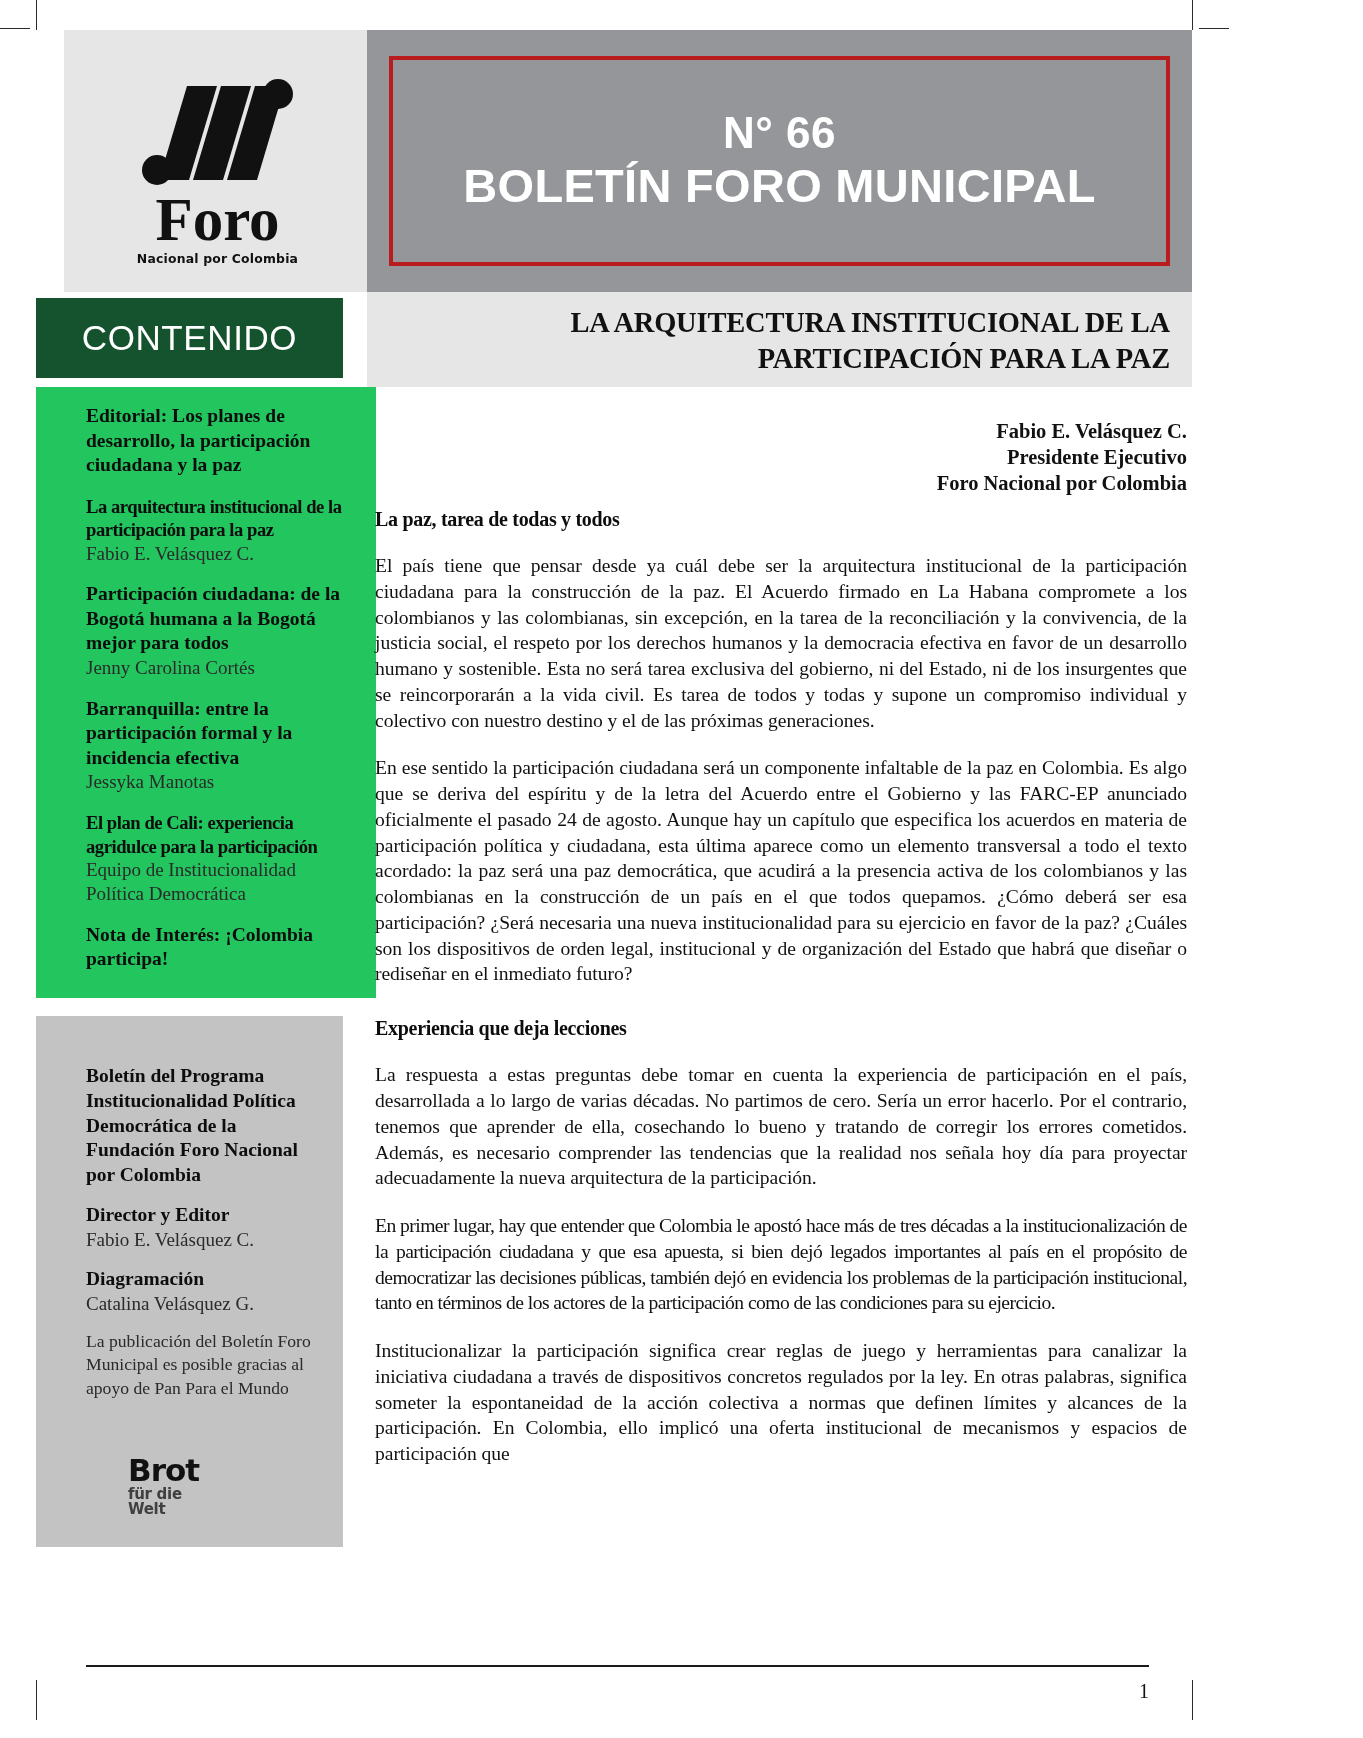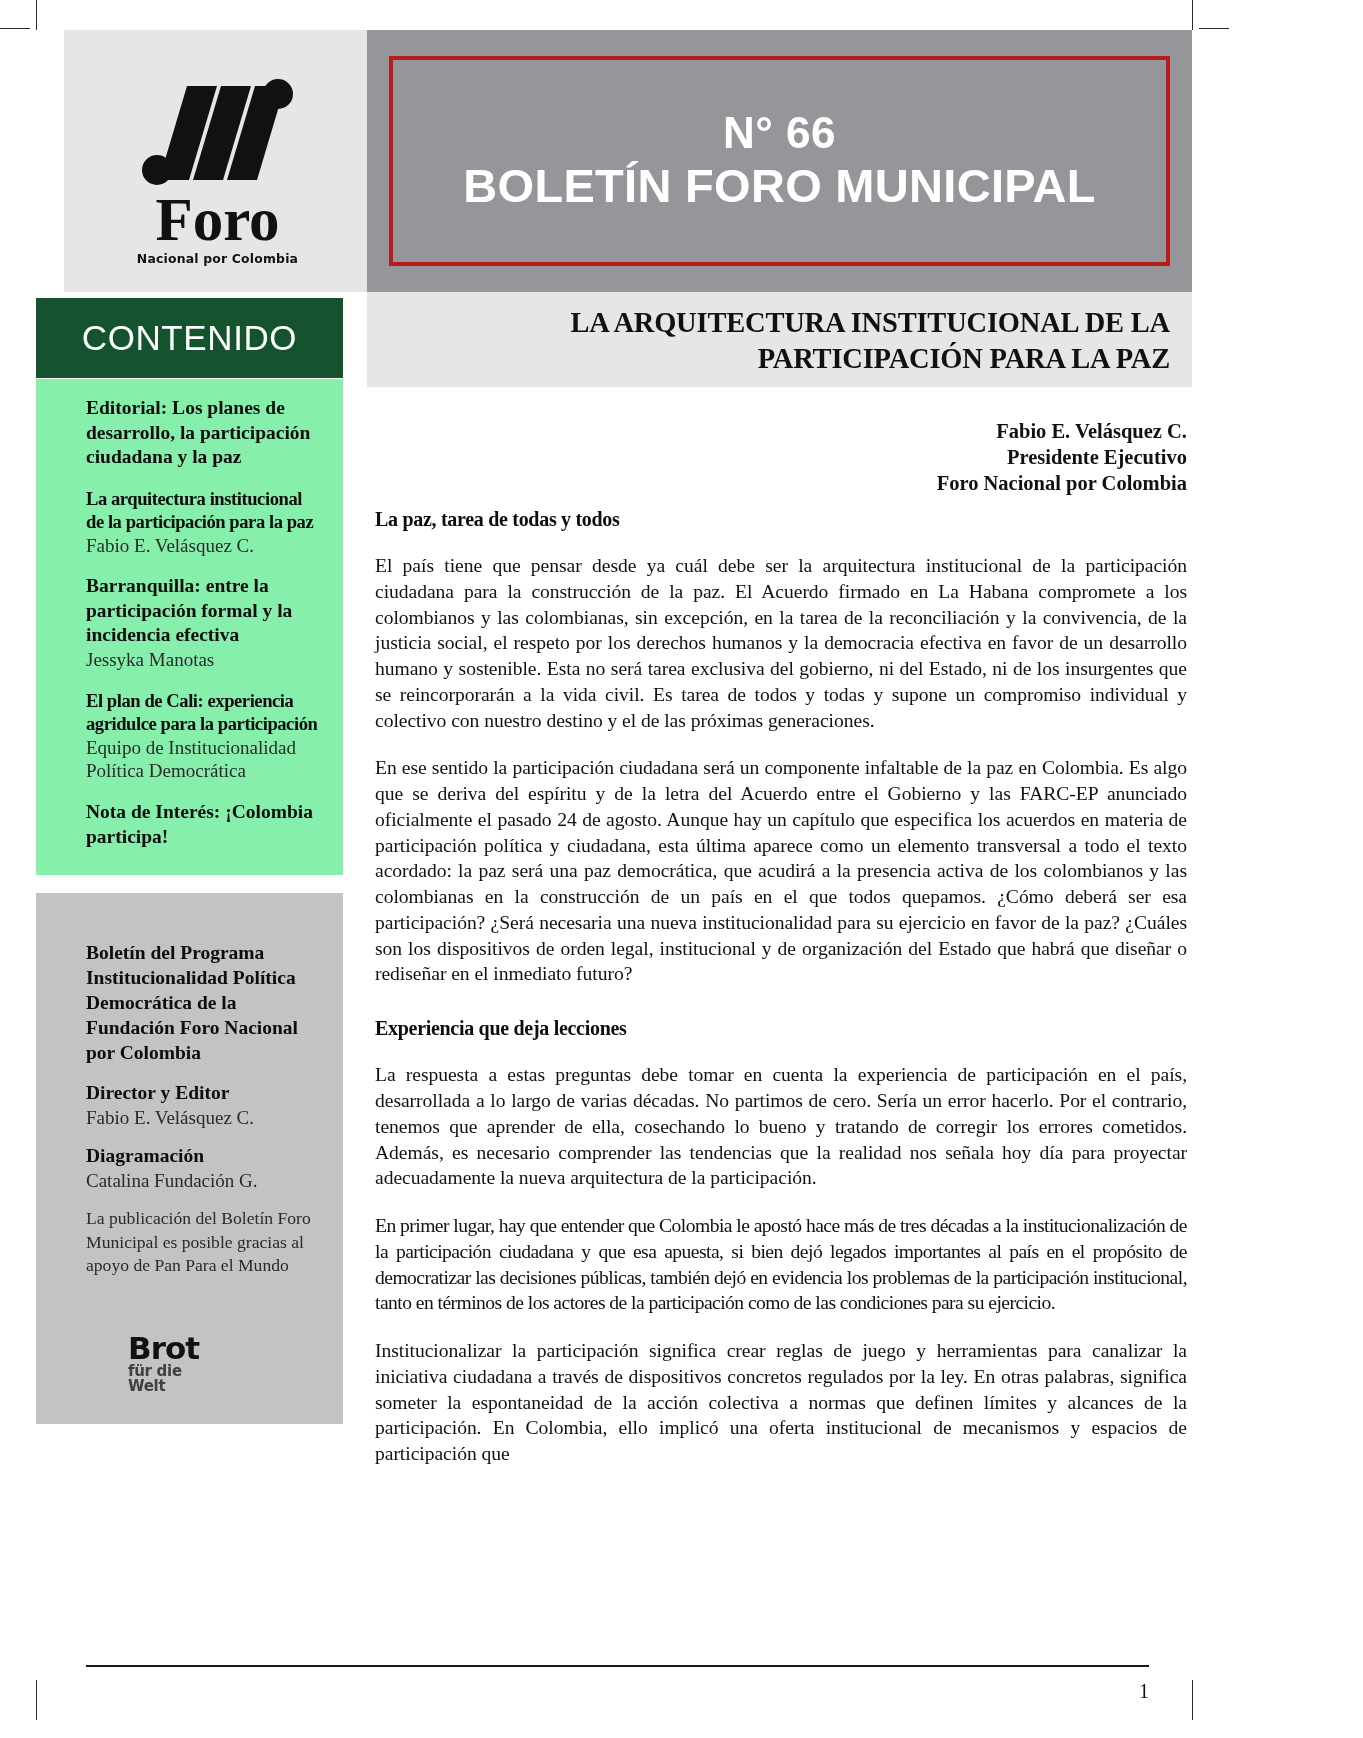--- a/index.html
+++ b/index.html
@@ -93,9 +93,9 @@
   }
 
   .toc-box {
-    width: 307px;
-    background: #86efac;
-    margin-top: 1px;
+    width: 340px;
+    background: #22c55e;
+    margin-top: 9px;
     padding: 17px 22px 22px 50px;
     box-sizing: border-box;
   }

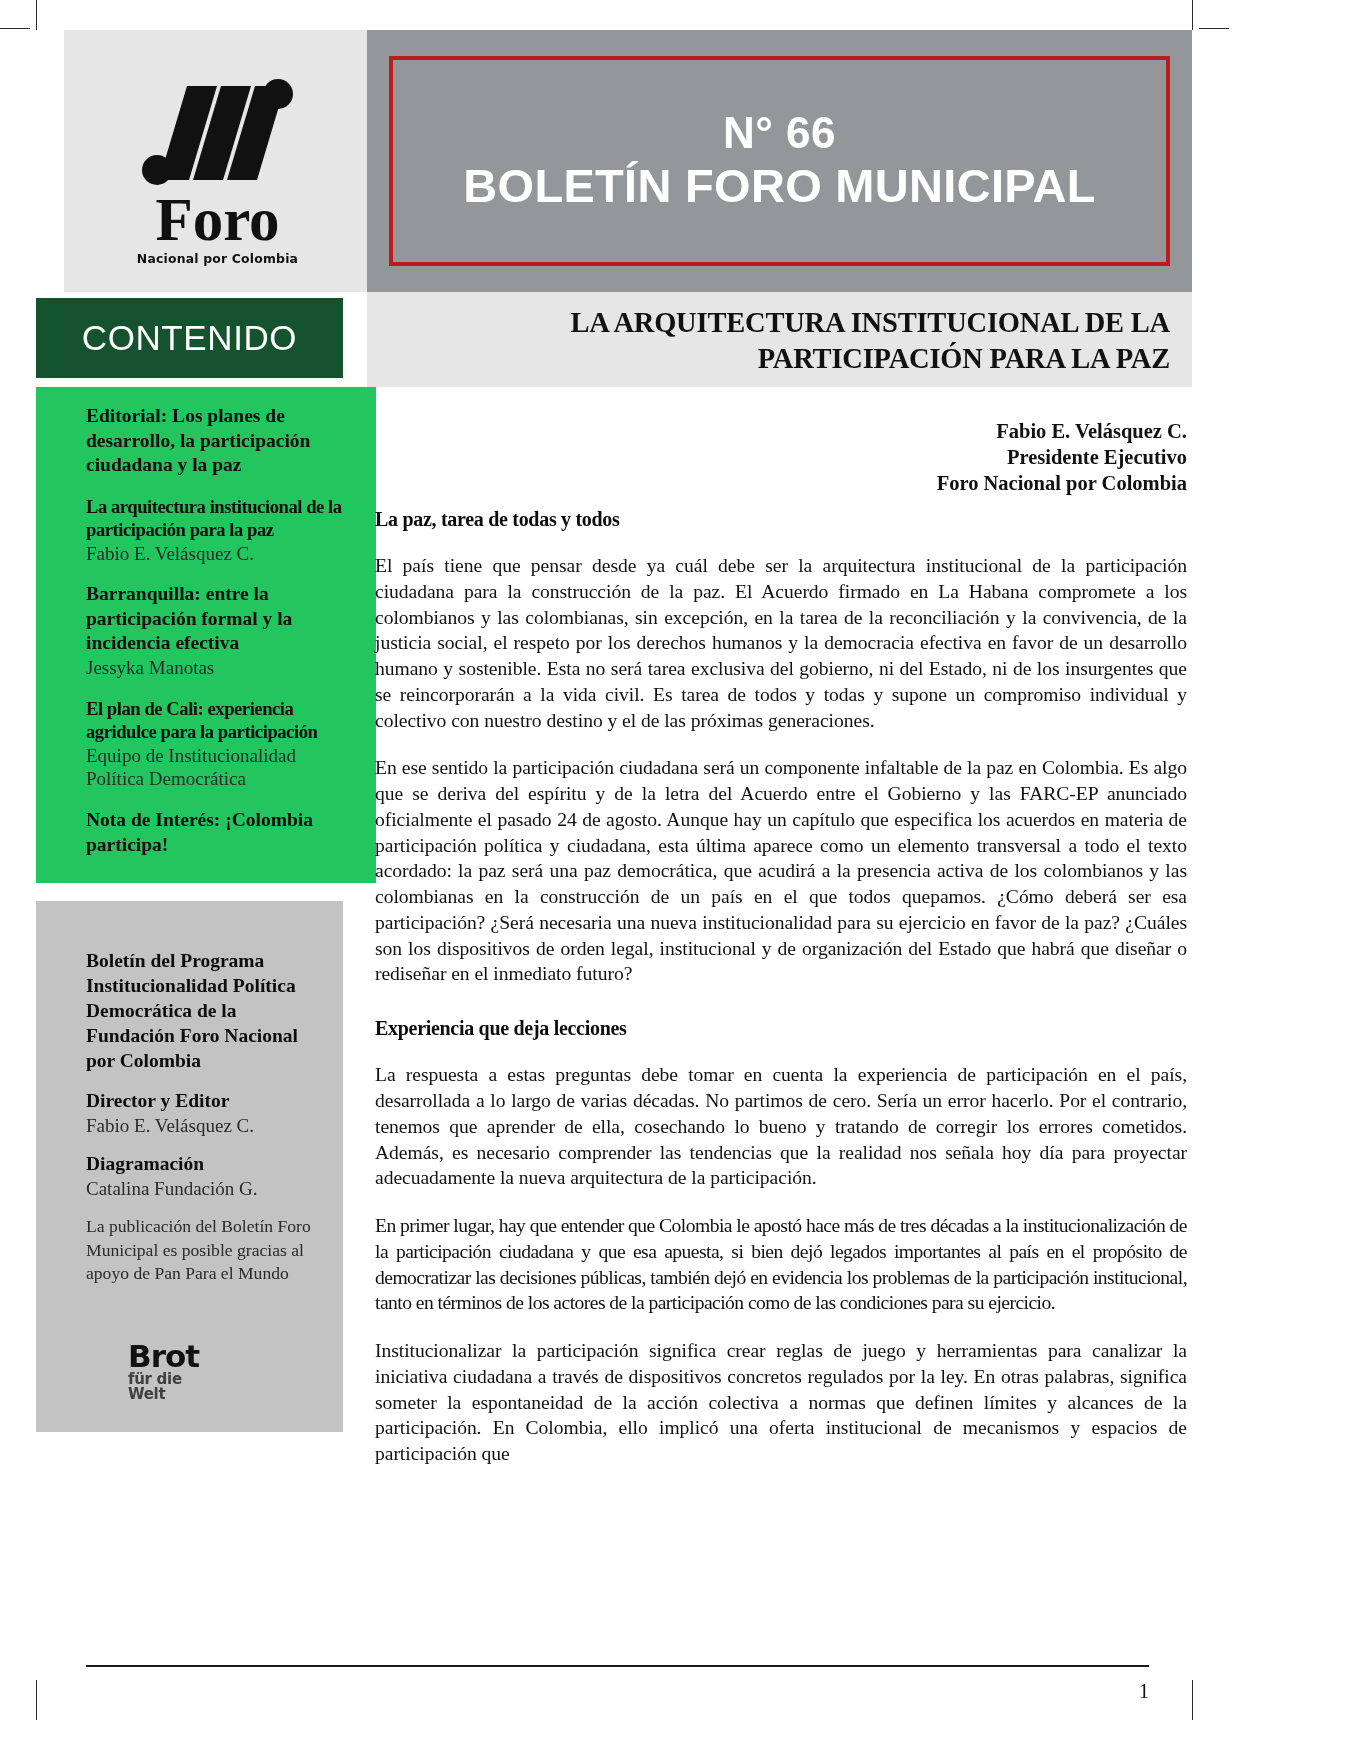--- a/index.html
+++ b/index.html
@@ -350,6 +350,10 @@
         <div class="toc-author">Fabio E. Velásquez C.</div>
       </div>
 
+      <div class="toc-item">
+        <div class="toc-title">Participación ciudadana: de la Bogotá humana a la Bogotá mejor para todos</div>
+        <div class="toc-author">Jenny Carolina Cortés</div>
+      </div>
 
       <div class="toc-item">
         <div class="toc-title">Barranquilla: entre la participación formal y la incidencia efectiva</div>

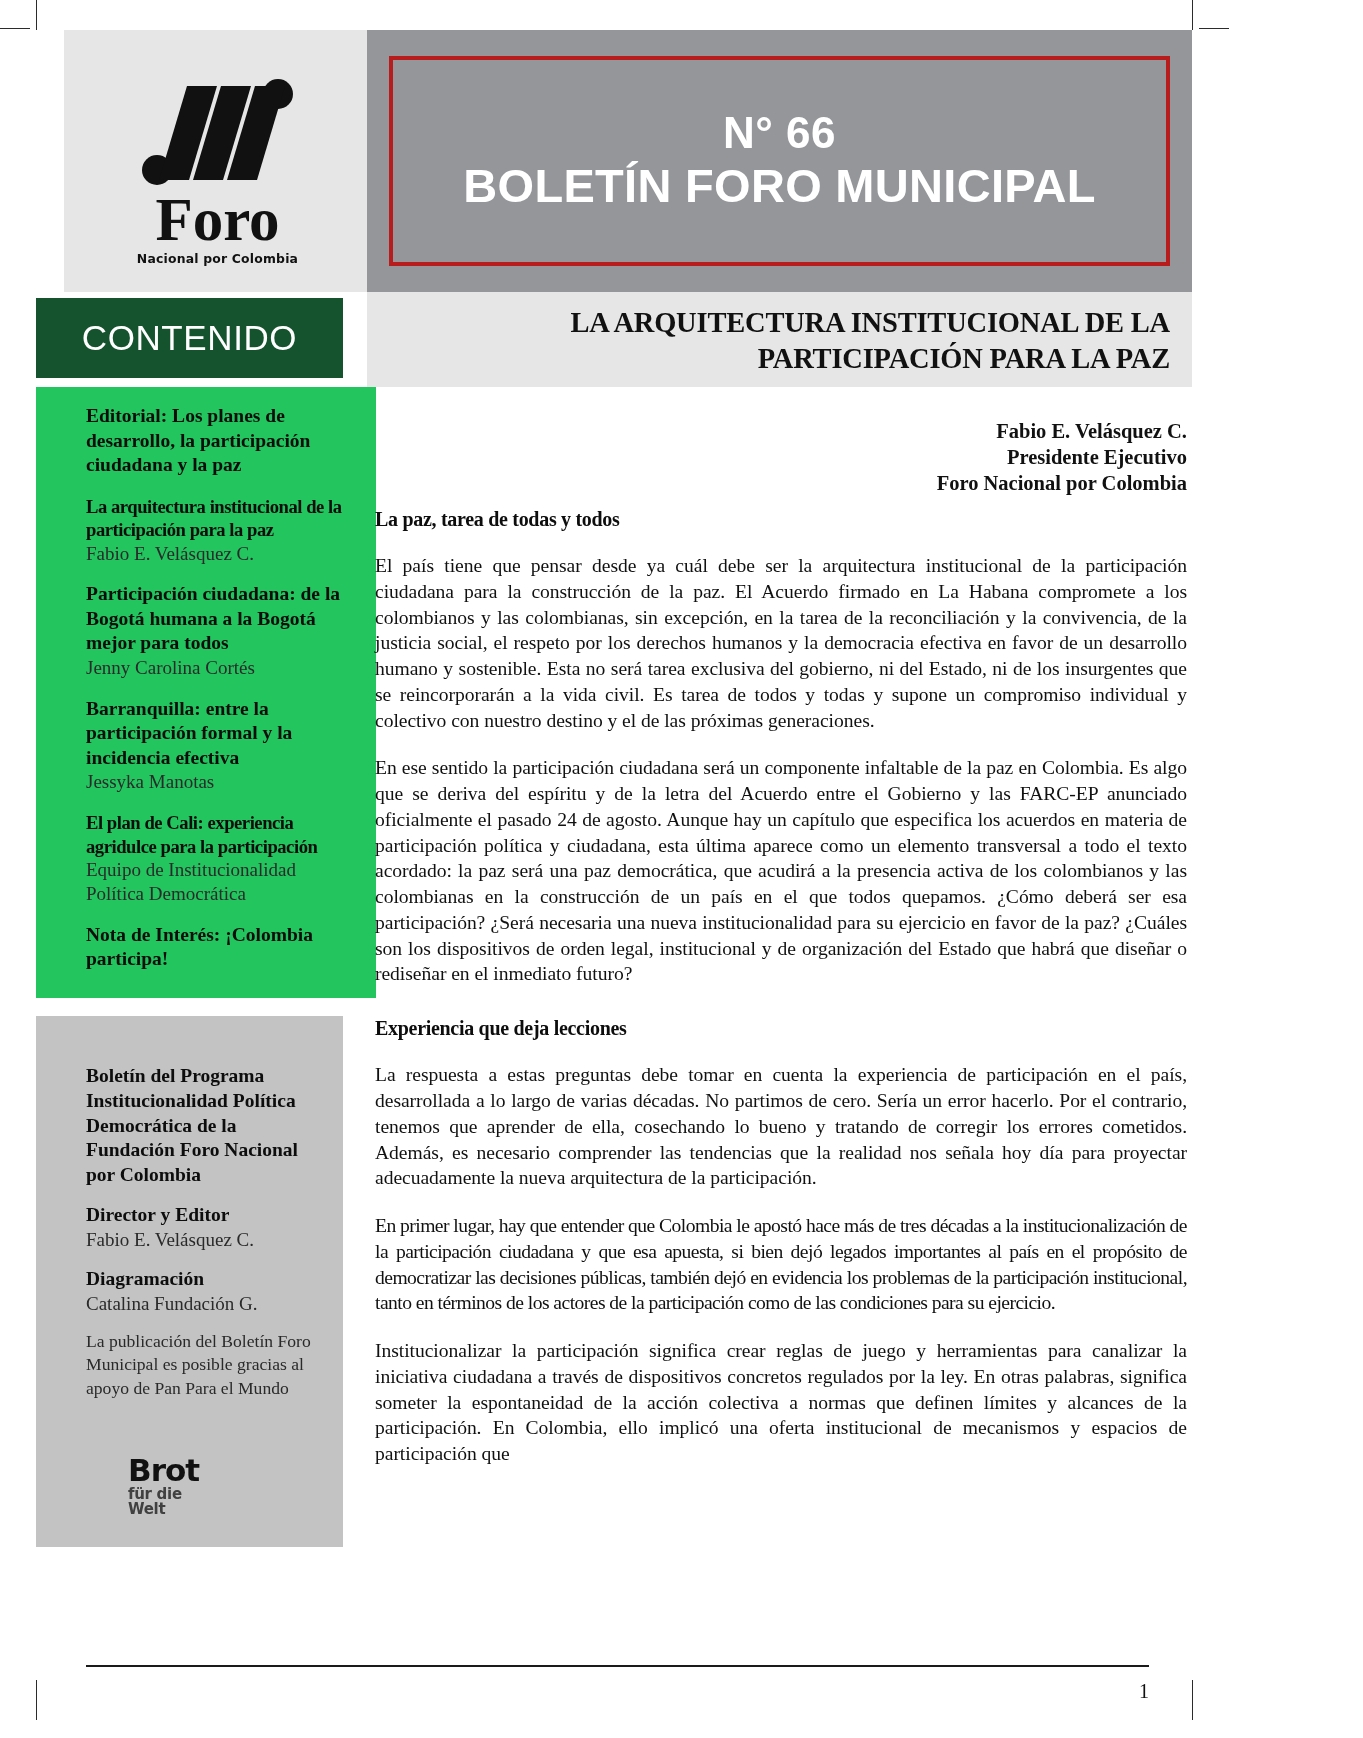--- a/index.html
+++ b/index.html
@@ -378,7 +378,7 @@
       <div class="credits-name">Fabio E. Velásquez C.</div>
 
       <div class="credits-role">Diagramación</div>
-      <div class="credits-name">Catalina Fundación G.</div>
+      <div class="credits-name">Catalina Velásquez G.</div>
 
       <div class="credits-note">La publicación del Boletín Foro Municipal es posible gracias al apoyo de Pan Para el Mundo</div>
 

